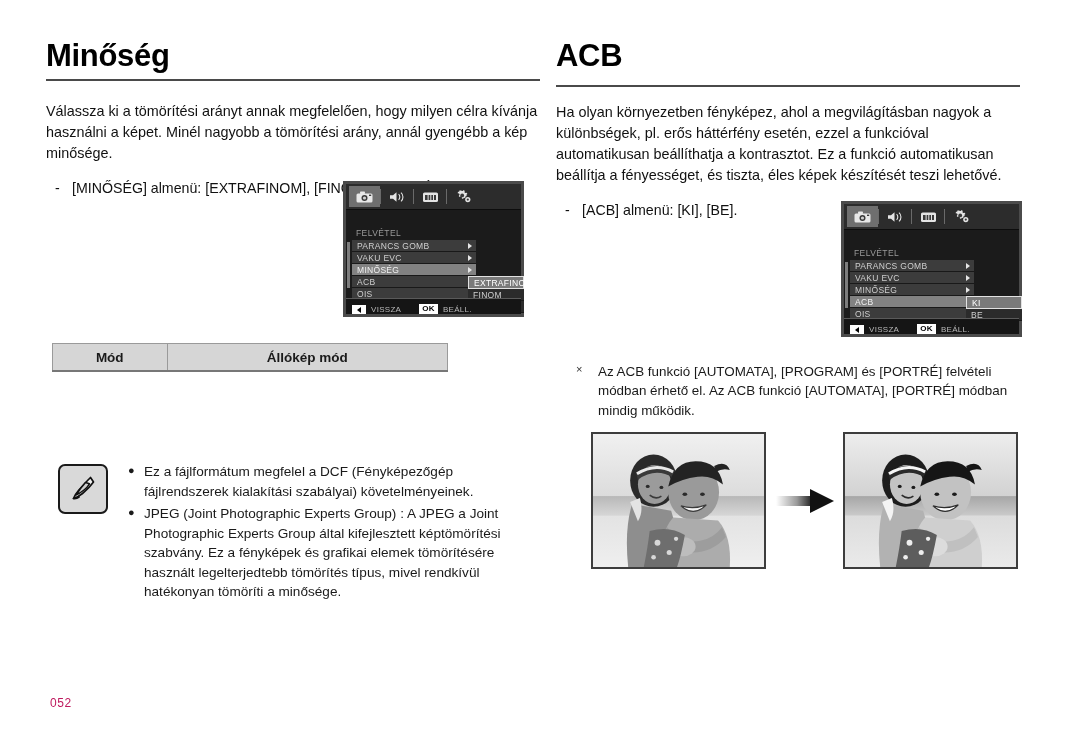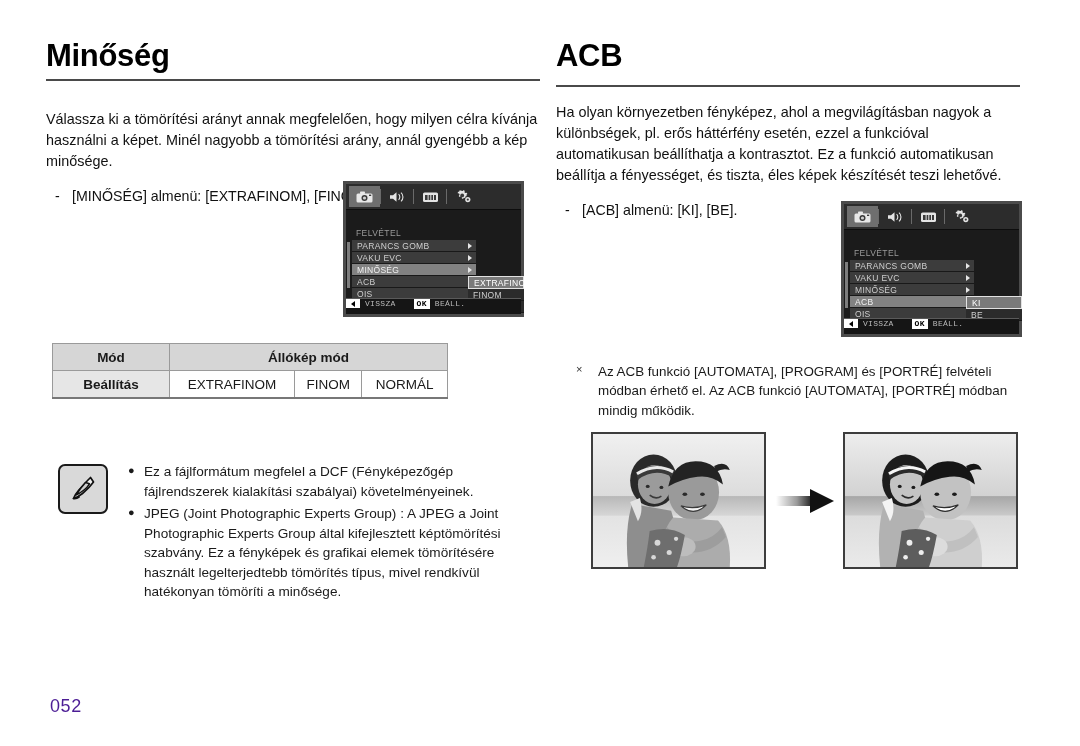--- a/index.html
+++ b/index.html
@@ -54,7 +54,7 @@
     margin: 0;
     color: #111;
   }
-  .col-left .body-text { margin-top: 28px; }
+  .col-left .body-text { margin-top: 20px; }
   .col-right .body-text { margin-top: 15px; }
 
   .dash-item {

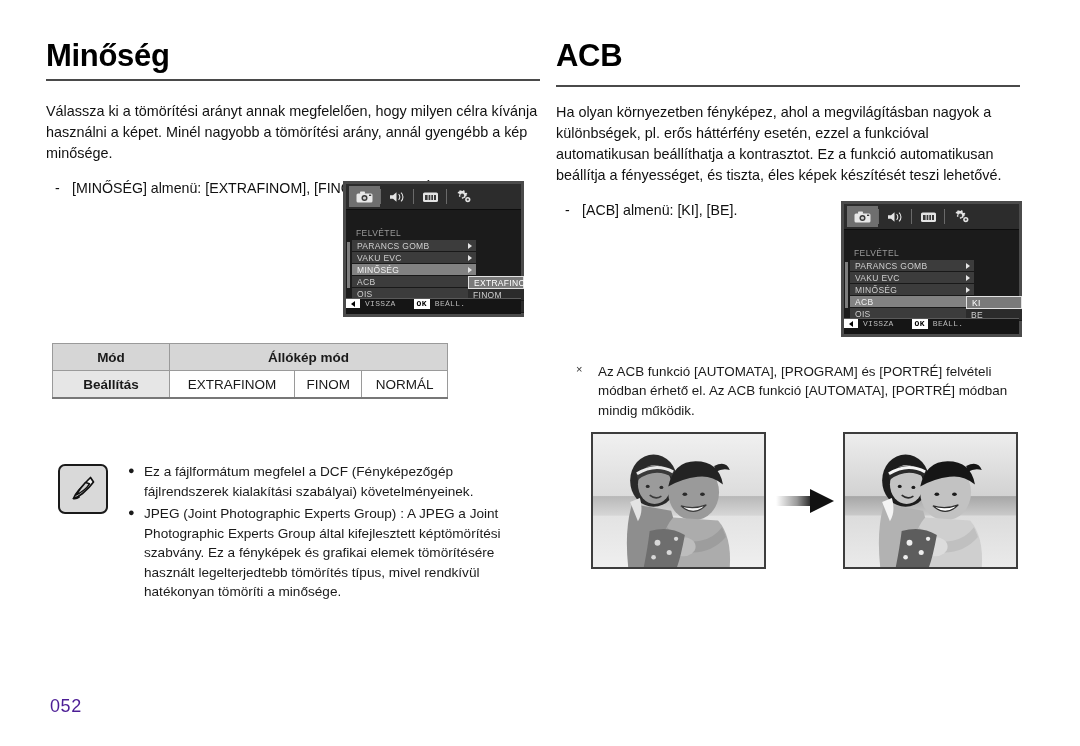--- a/index.html
+++ b/index.html
@@ -197,11 +197,11 @@
     background: #151515;
     border-top: 1px solid #5a5a5a;
     display: flex;
-    align-items: flex-start;
+    align-items: flex-end;
     font-size: 8px;
     letter-spacing: 0.3px;
     color: #b9b9b9;
-    font-family: Liberation Mono, monospace;
+    padding-left: 6px;
   }
   .footer-back-btn {
     width: 14px; height: 9px;

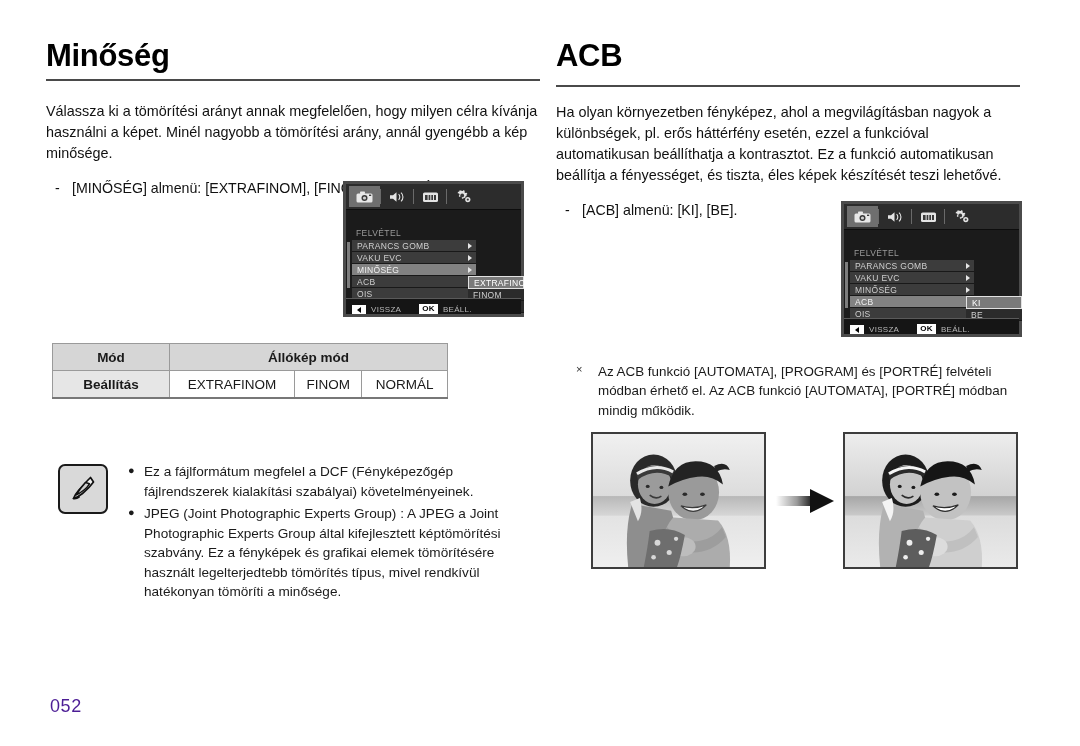--- a/index.html
+++ b/index.html
@@ -444,12 +444,6 @@
       <tr>
     <td class="hdr-cell">Mód</td>
     <td class="hdr-cell" colspan="3">Állókép mód</td>
-  </tr>
-  <tr>
-    <td class="lbl-cell">Beállítás</td>
-    <td class="val-cell">EXTRAFINOM</td>
-    <td class="val-cell">FINOM</td>
-    <td class="val-cell">NORMÁL</td>
   </tr>
 </tbody>
   </table>

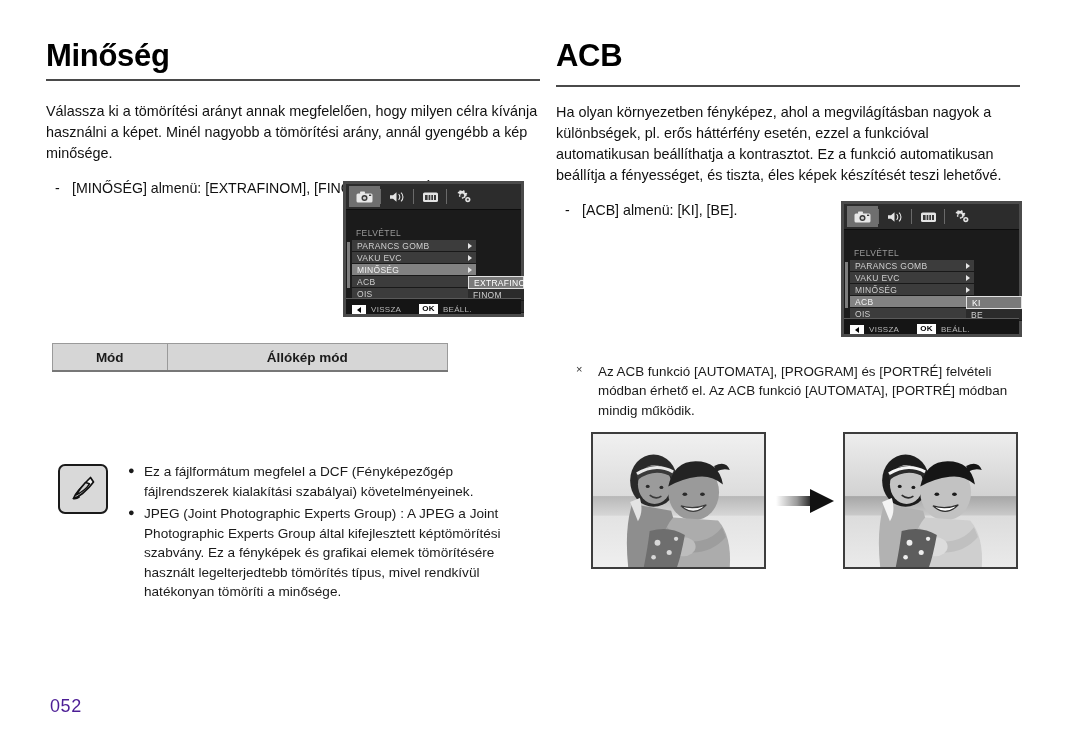--- a/index.html
+++ b/index.html
@@ -340,8 +340,8 @@
     position: absolute;
     left: 50px;
     top: 696px;
-    font-size: 18px;
-    color: #4c1d95;
+    font-size: 12px;
+    color: #be185d;
     letter-spacing: 0.6px;
   }
 </style>

